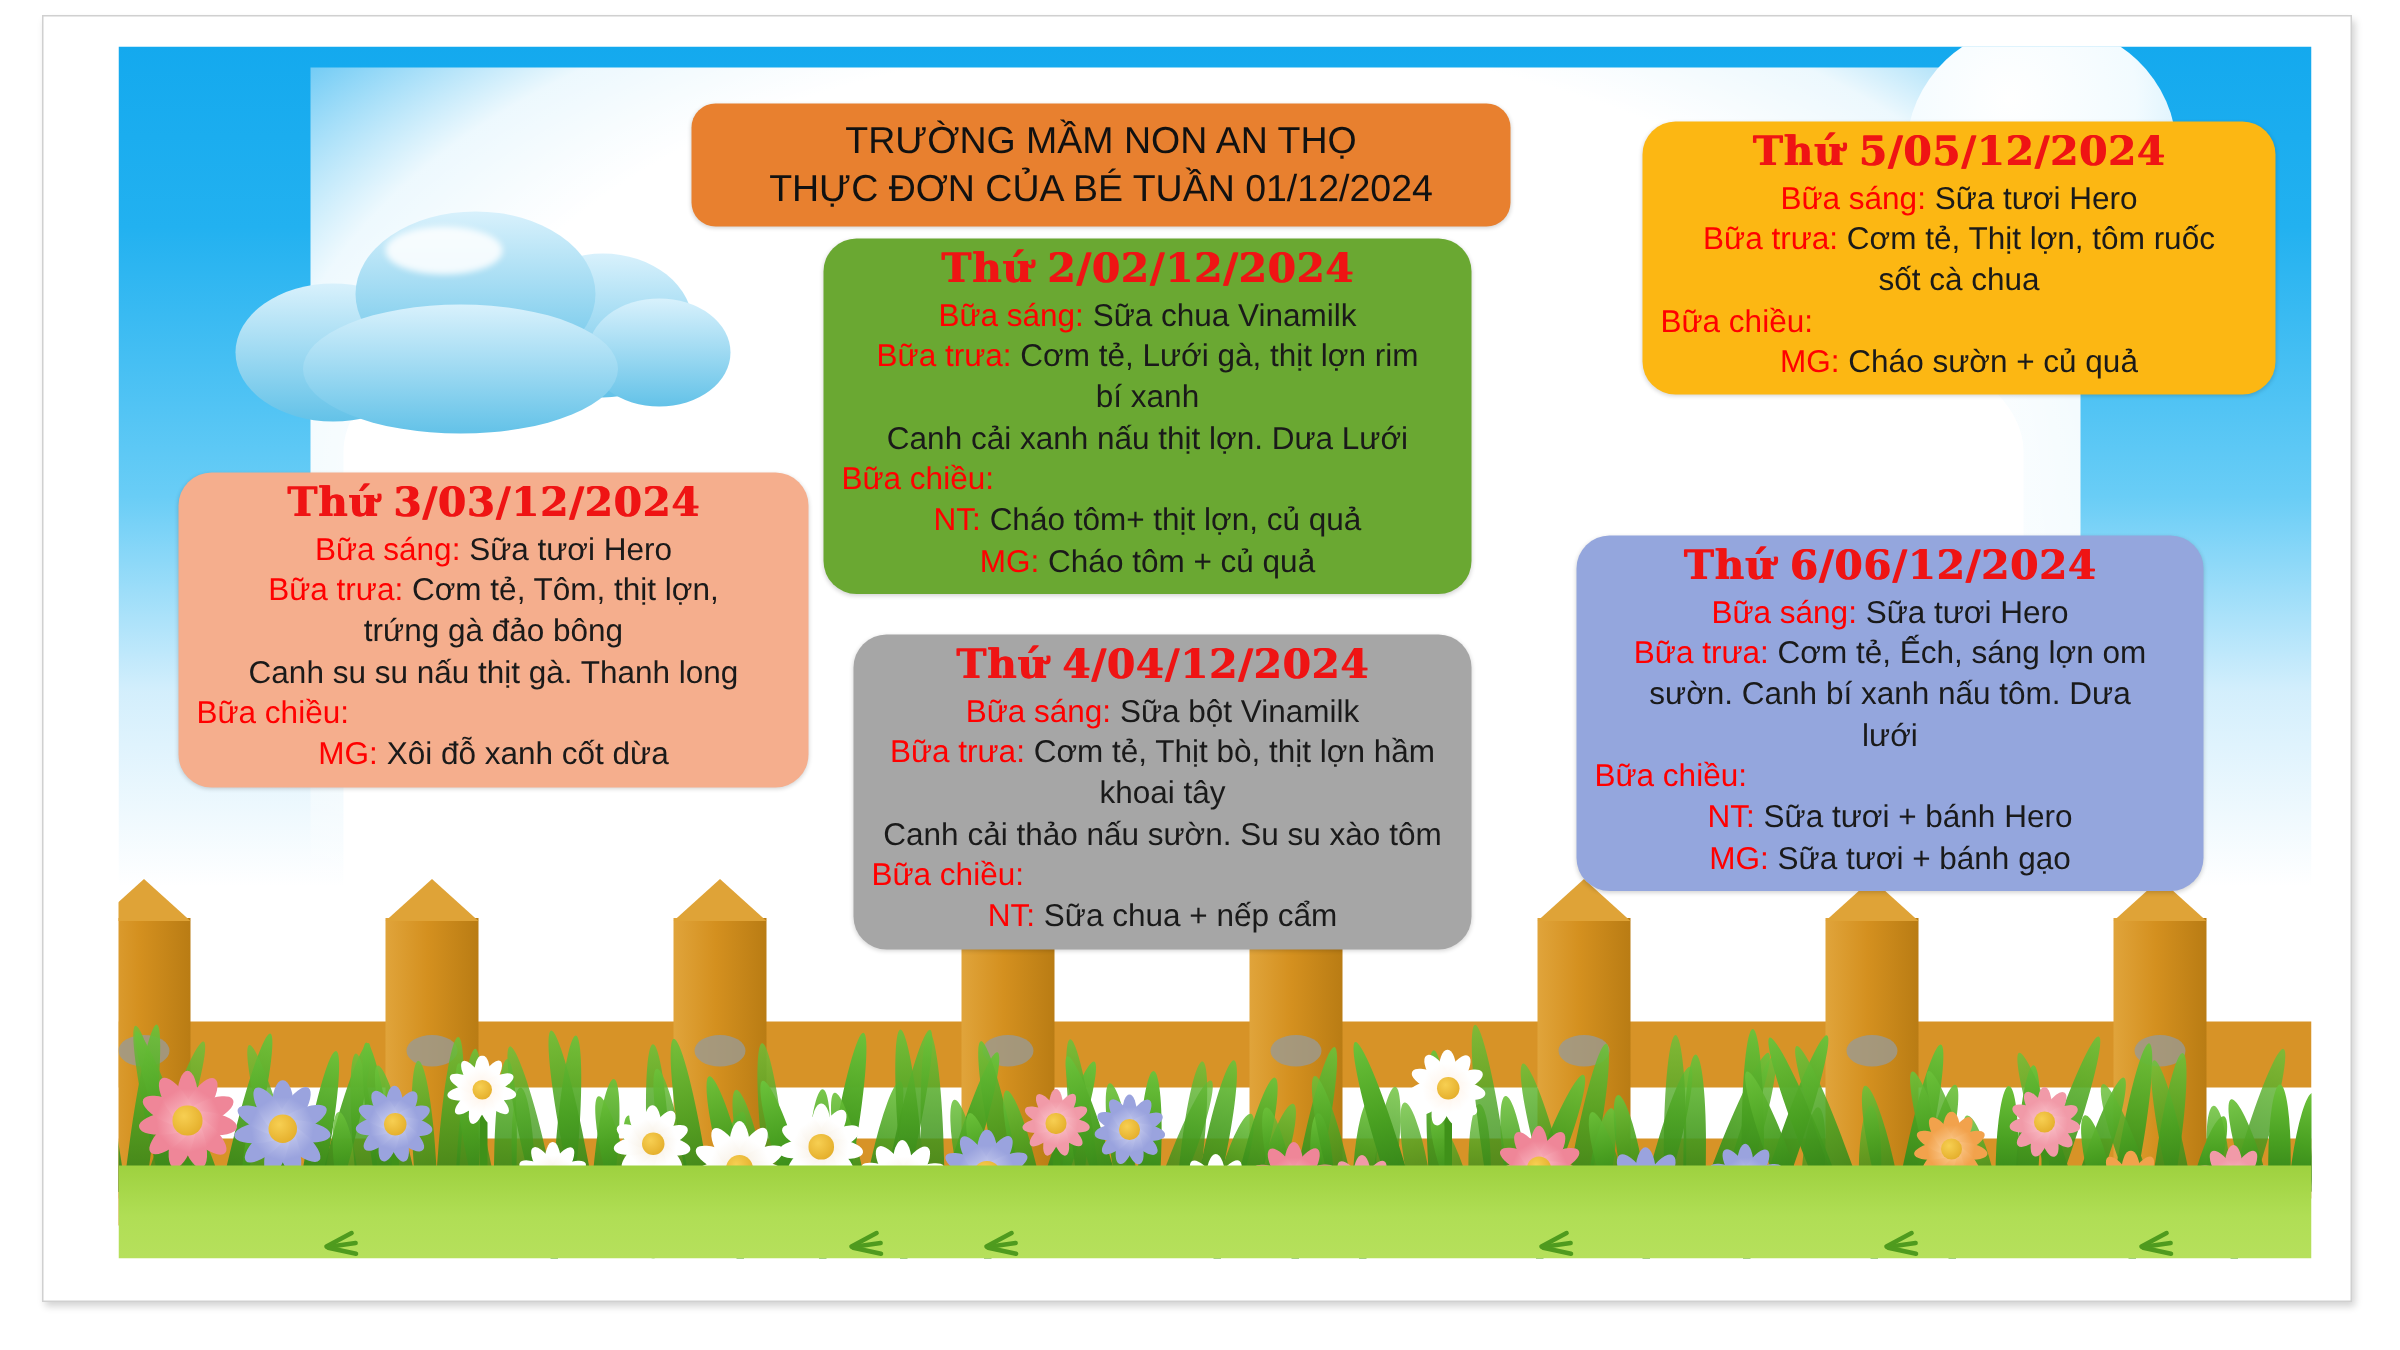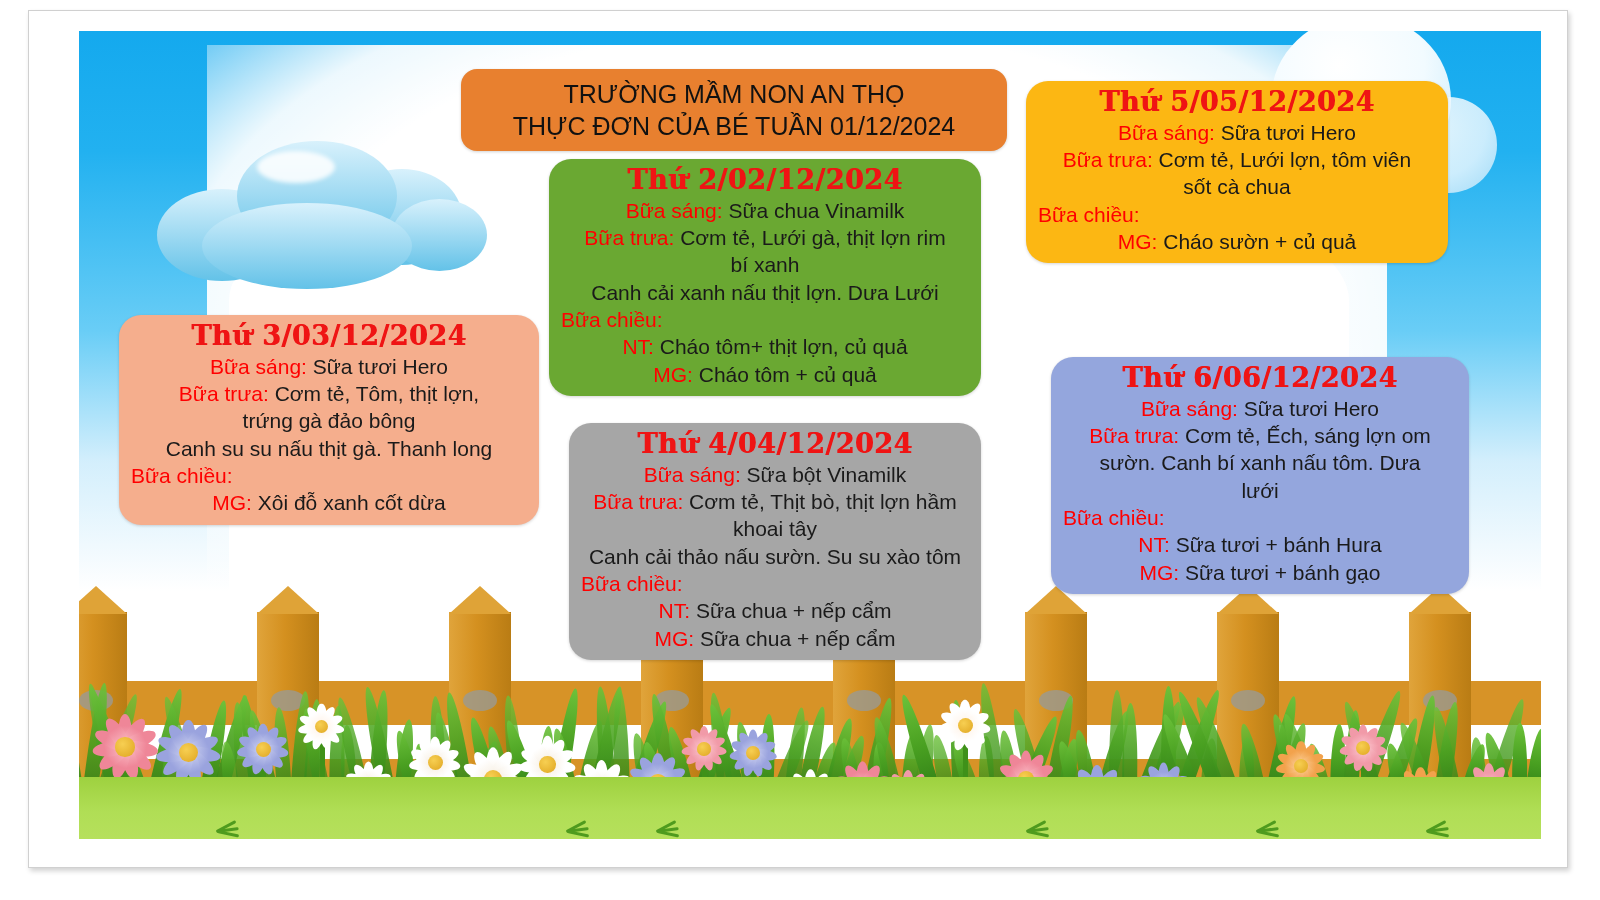--- a/index.html
+++ b/index.html
@@ -193,7 +193,7 @@
   #card-mon  { left: 470px;  top: 128px; width: 432px; background: #6aa832; }
   #card-tue  { left: 40px;   top: 284px; width: 420px; background: #f5ae8d; }
   #card-wed  { left: 490px;  top: 392px; width: 412px; background: #a6a6a6; }
-  #card-thu  { left: 947px;  top: 50px;  width: 422px; background: #fcb713; }
+  #card-thu  { left: 1016px;  top: 50px;  width: 422px; background: #fcb713; }
   #card-fri  { left: 972px;  top: 326px; width: 418px; background: #94a6dd; }
 
   #card-mon .day-title,

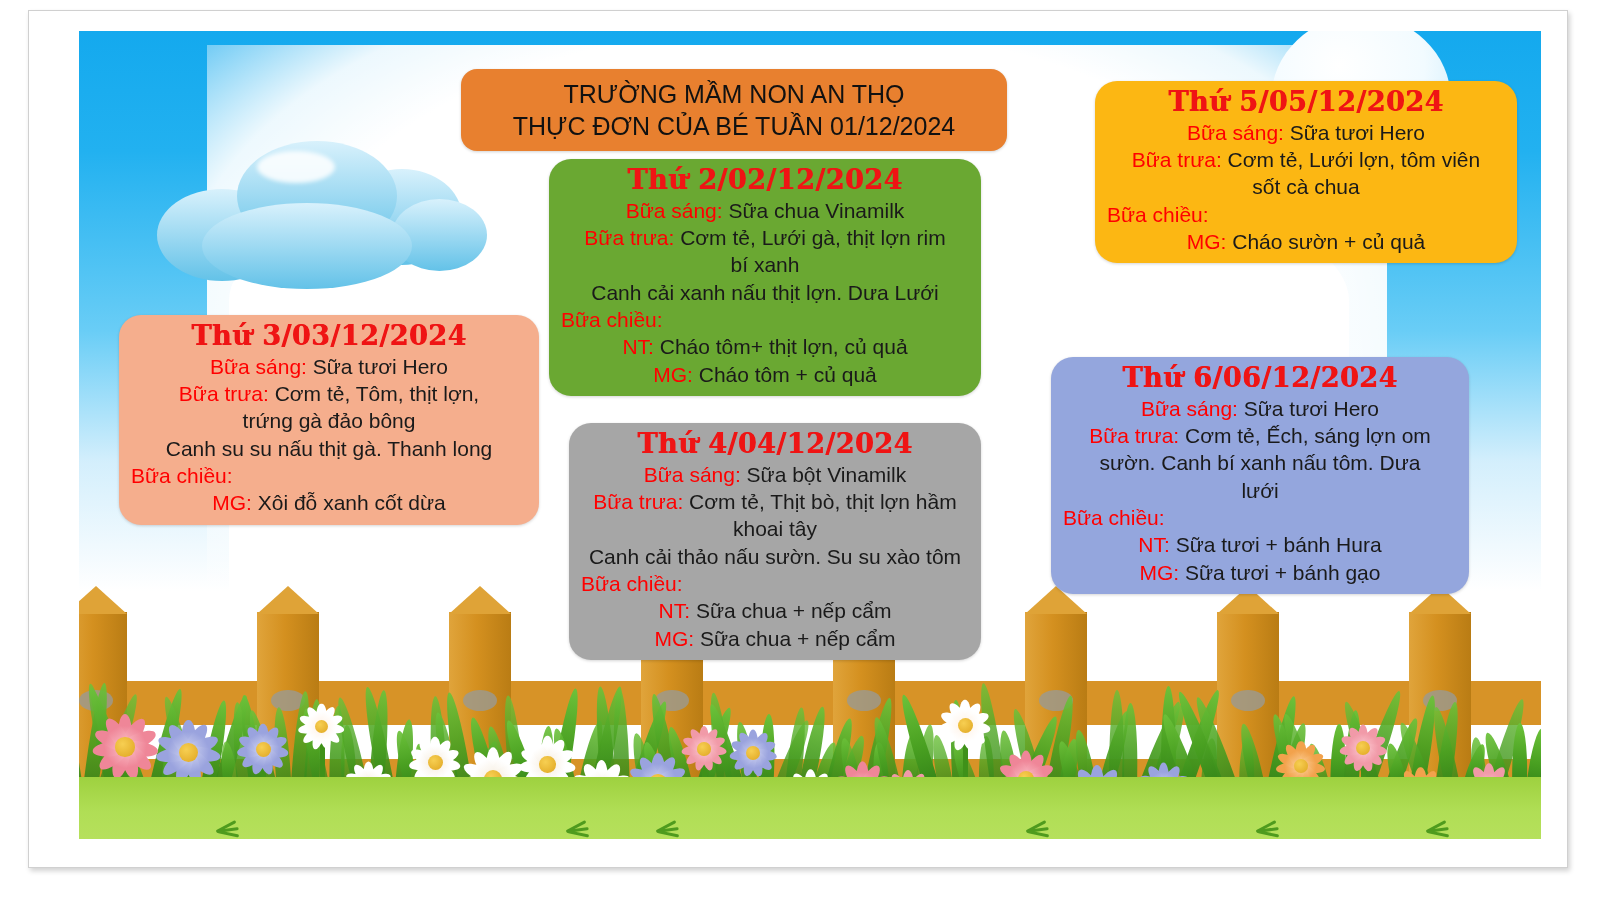--- a/index.html
+++ b/index.html
@@ -894,7 +894,7 @@
       </div>
       <div class="line ctr">
         <span class="lbl">Bữa trưa:</span> 
-        <span>Cơm tẻ, Lưới lợn, tôm viên</span>
+        <span>Cơm tẻ, Thịt lợn, tôm ruốc</span>
       </div>
       <div class="line ctr">sốt cà chua</div>
       <div class="line left lbl">Bữa chiều:</div>

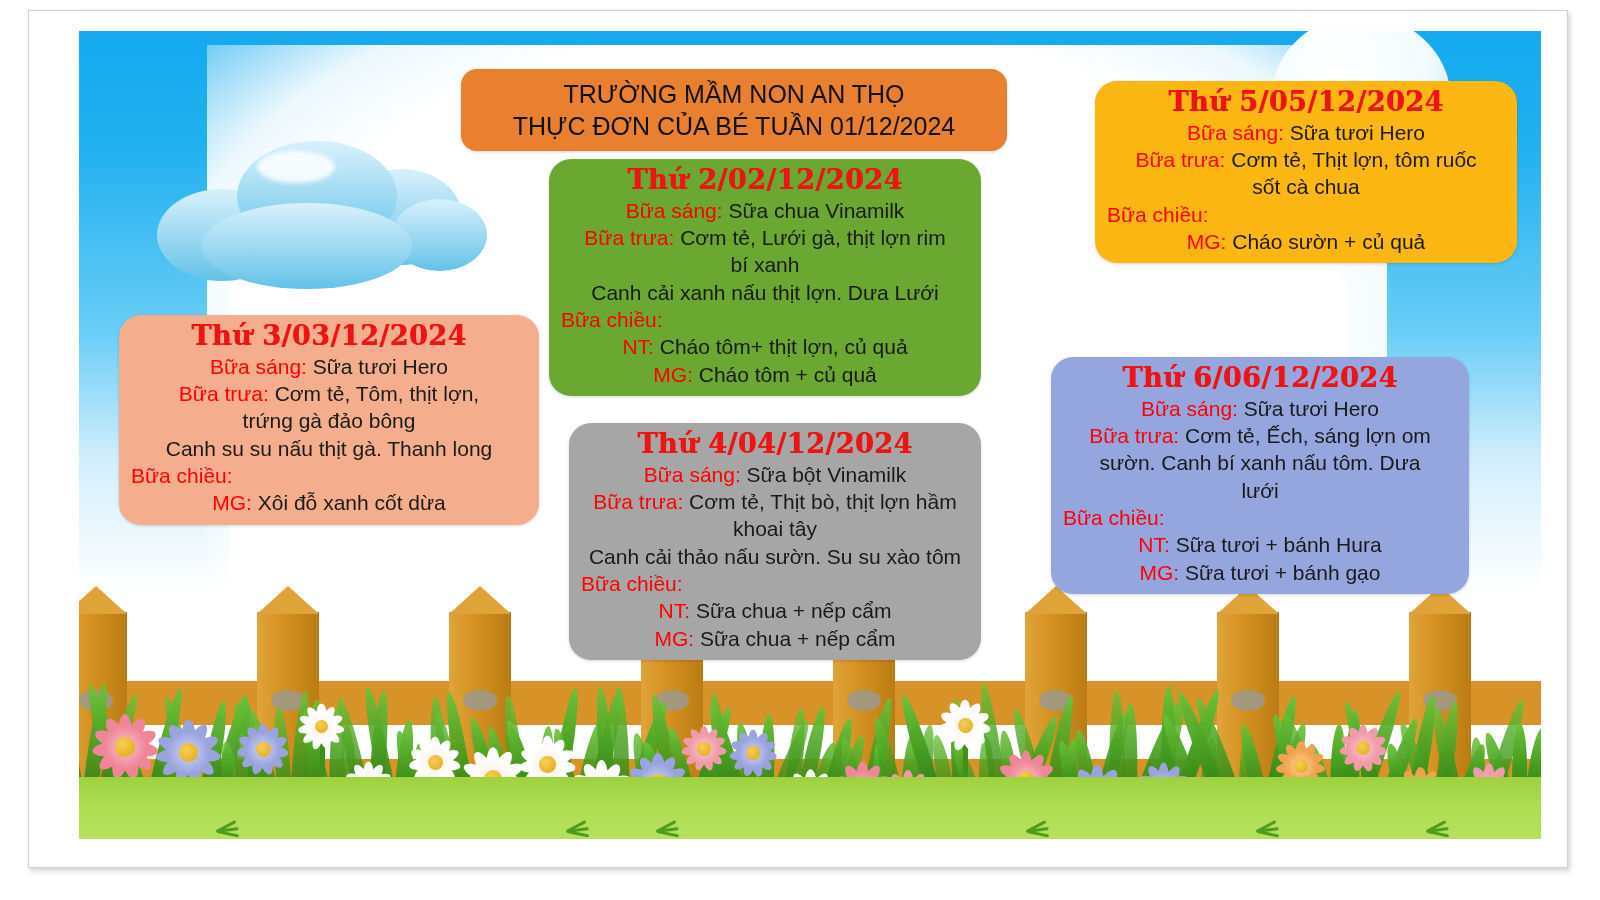--- a/index.html
+++ b/index.html
@@ -919,7 +919,7 @@
       <div class="line left lbl">Bữa chiều:</div>
       <div class="line ctr">
         <span class="lbl">NT:</span> 
-        <span>Sữa tươi + bánh Hura</span>
+        <span>Sữa tươi + bánh Hero</span>
       </div>
       <div class="line ctr">
         <span class="lbl">MG:</span> 

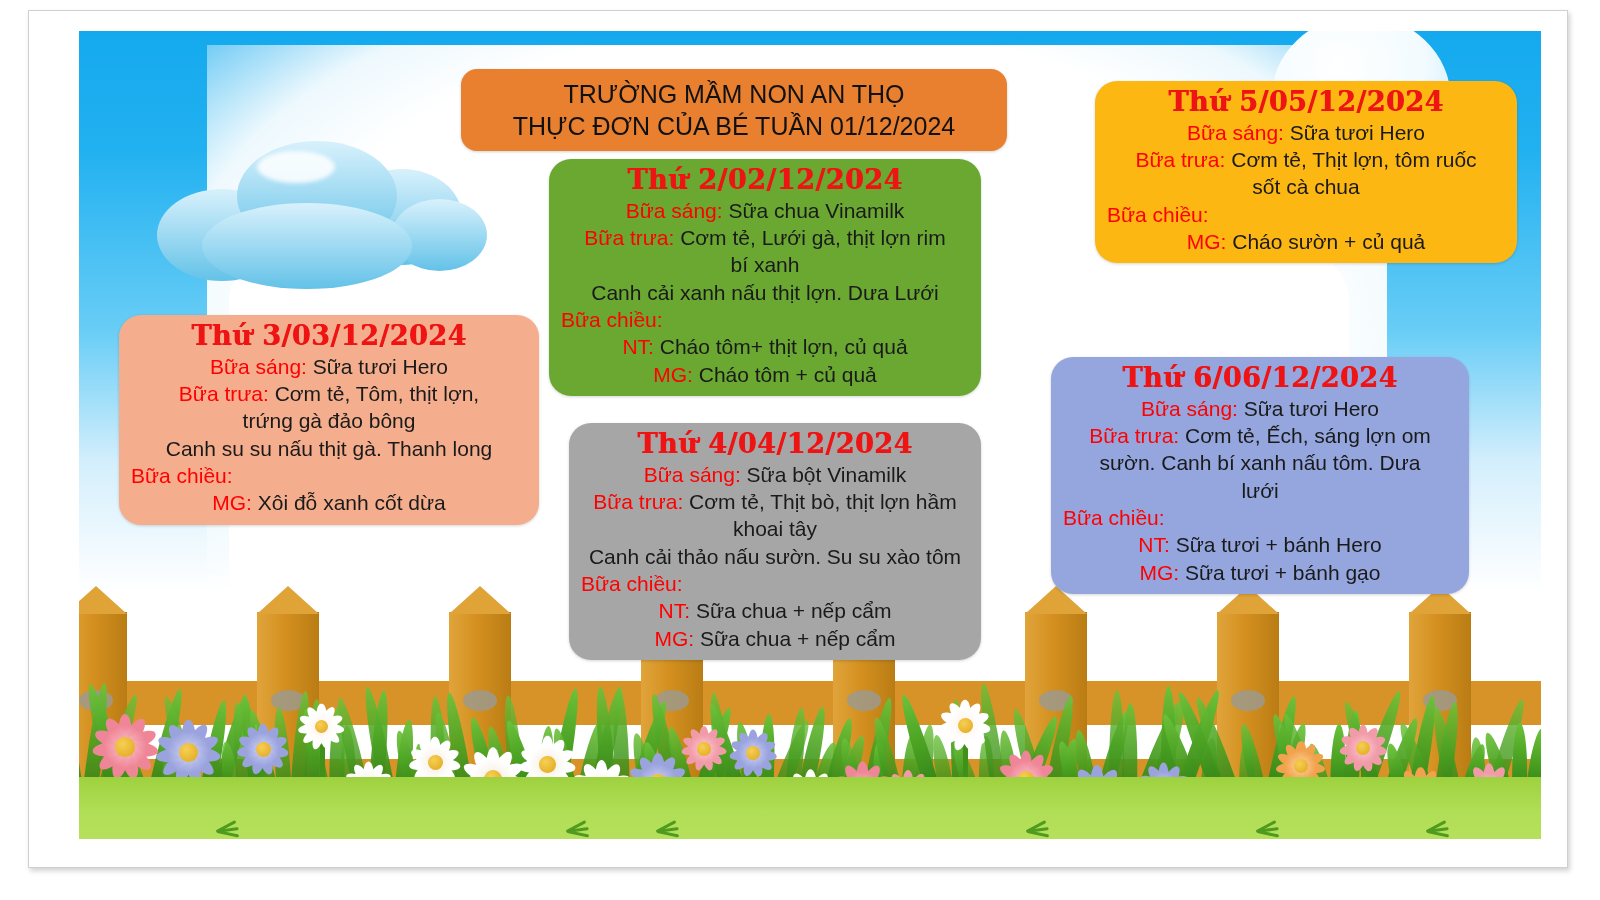--- a/index.html
+++ b/index.html
@@ -880,10 +880,6 @@
         <span class="lbl">NT:</span> 
         <span>Sữa chua + nếp cẩm</span>
       </div>
-      <div class="line ctr">
-        <span class="lbl">MG:</span> 
-        <span>Sữa chua + nếp cẩm</span>
-      </div>
     </div>
 
     <div class="card" id="card-thu">

